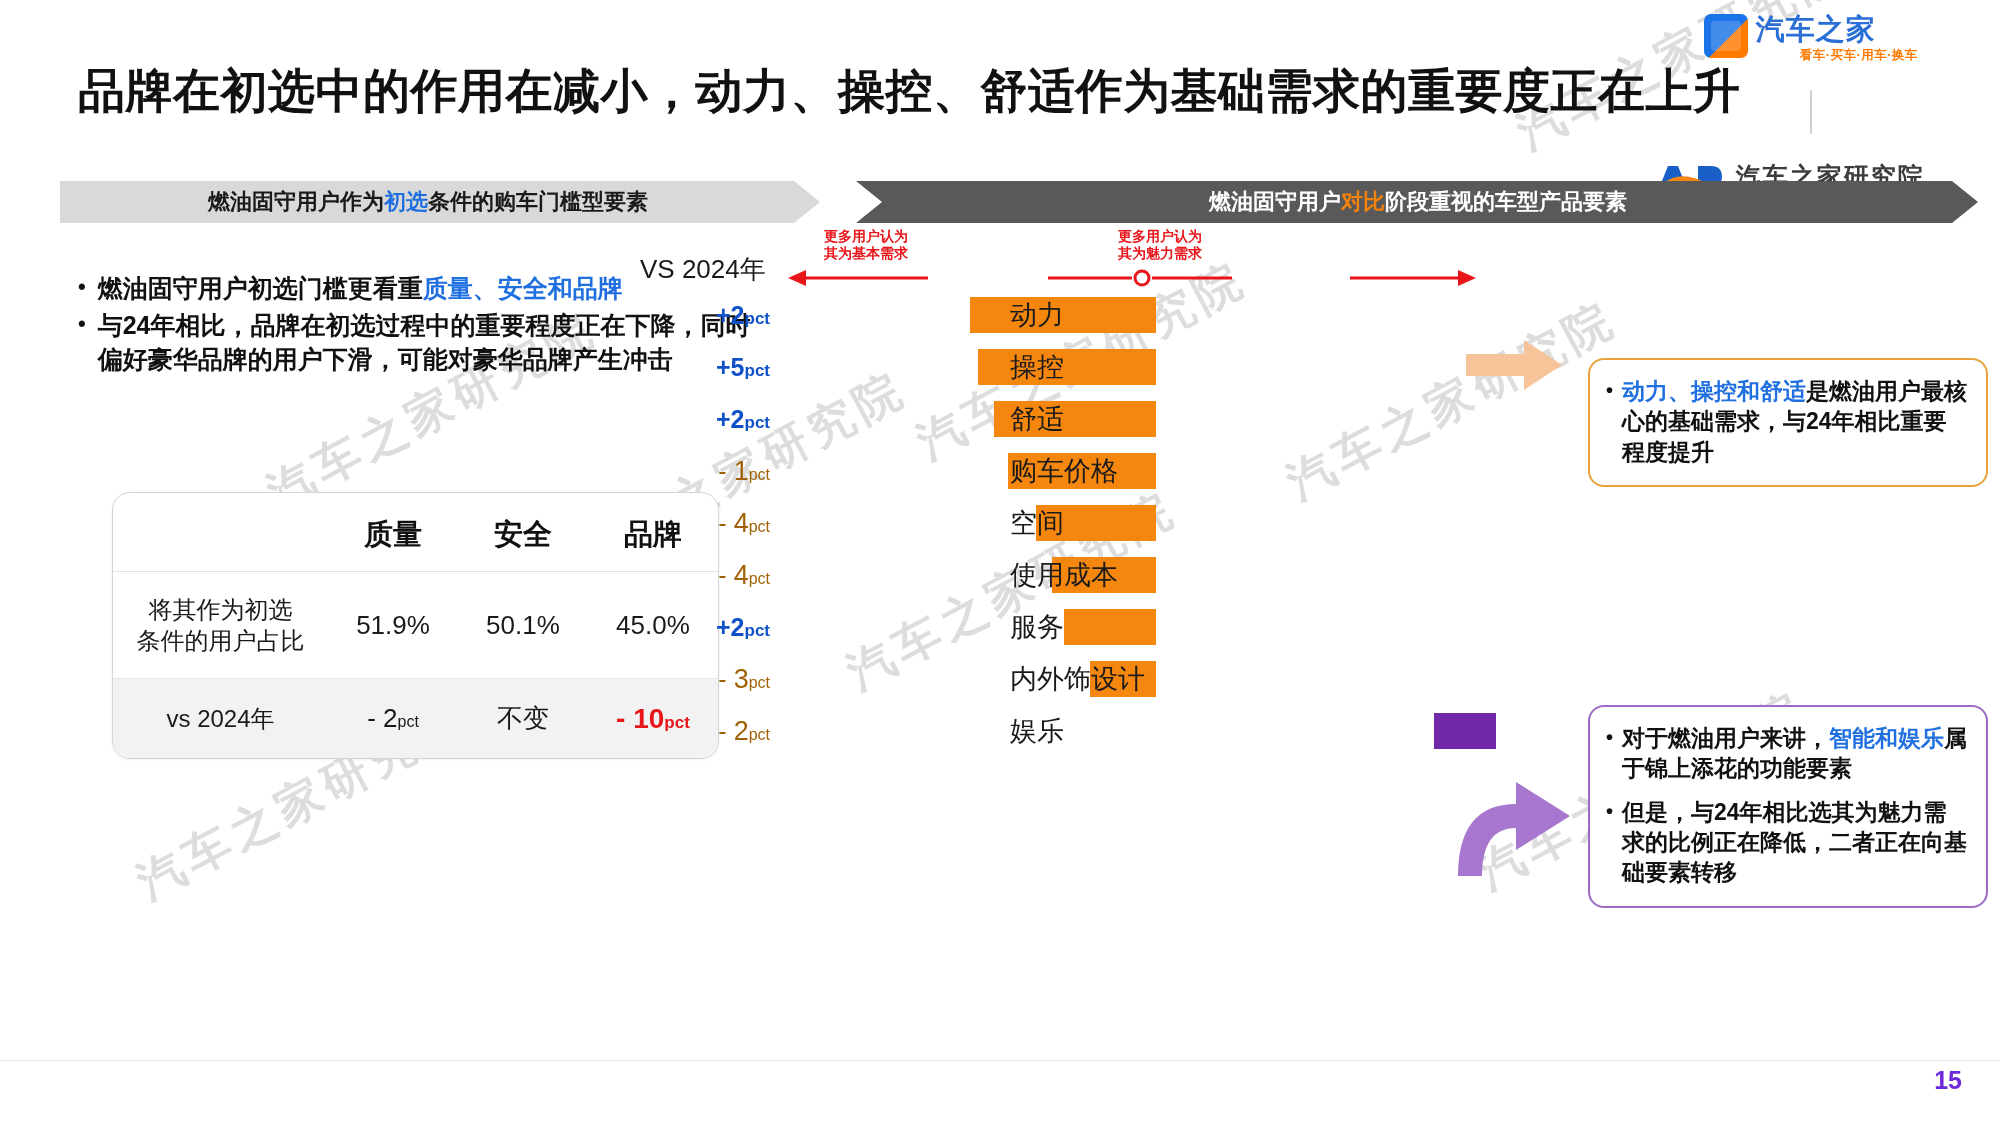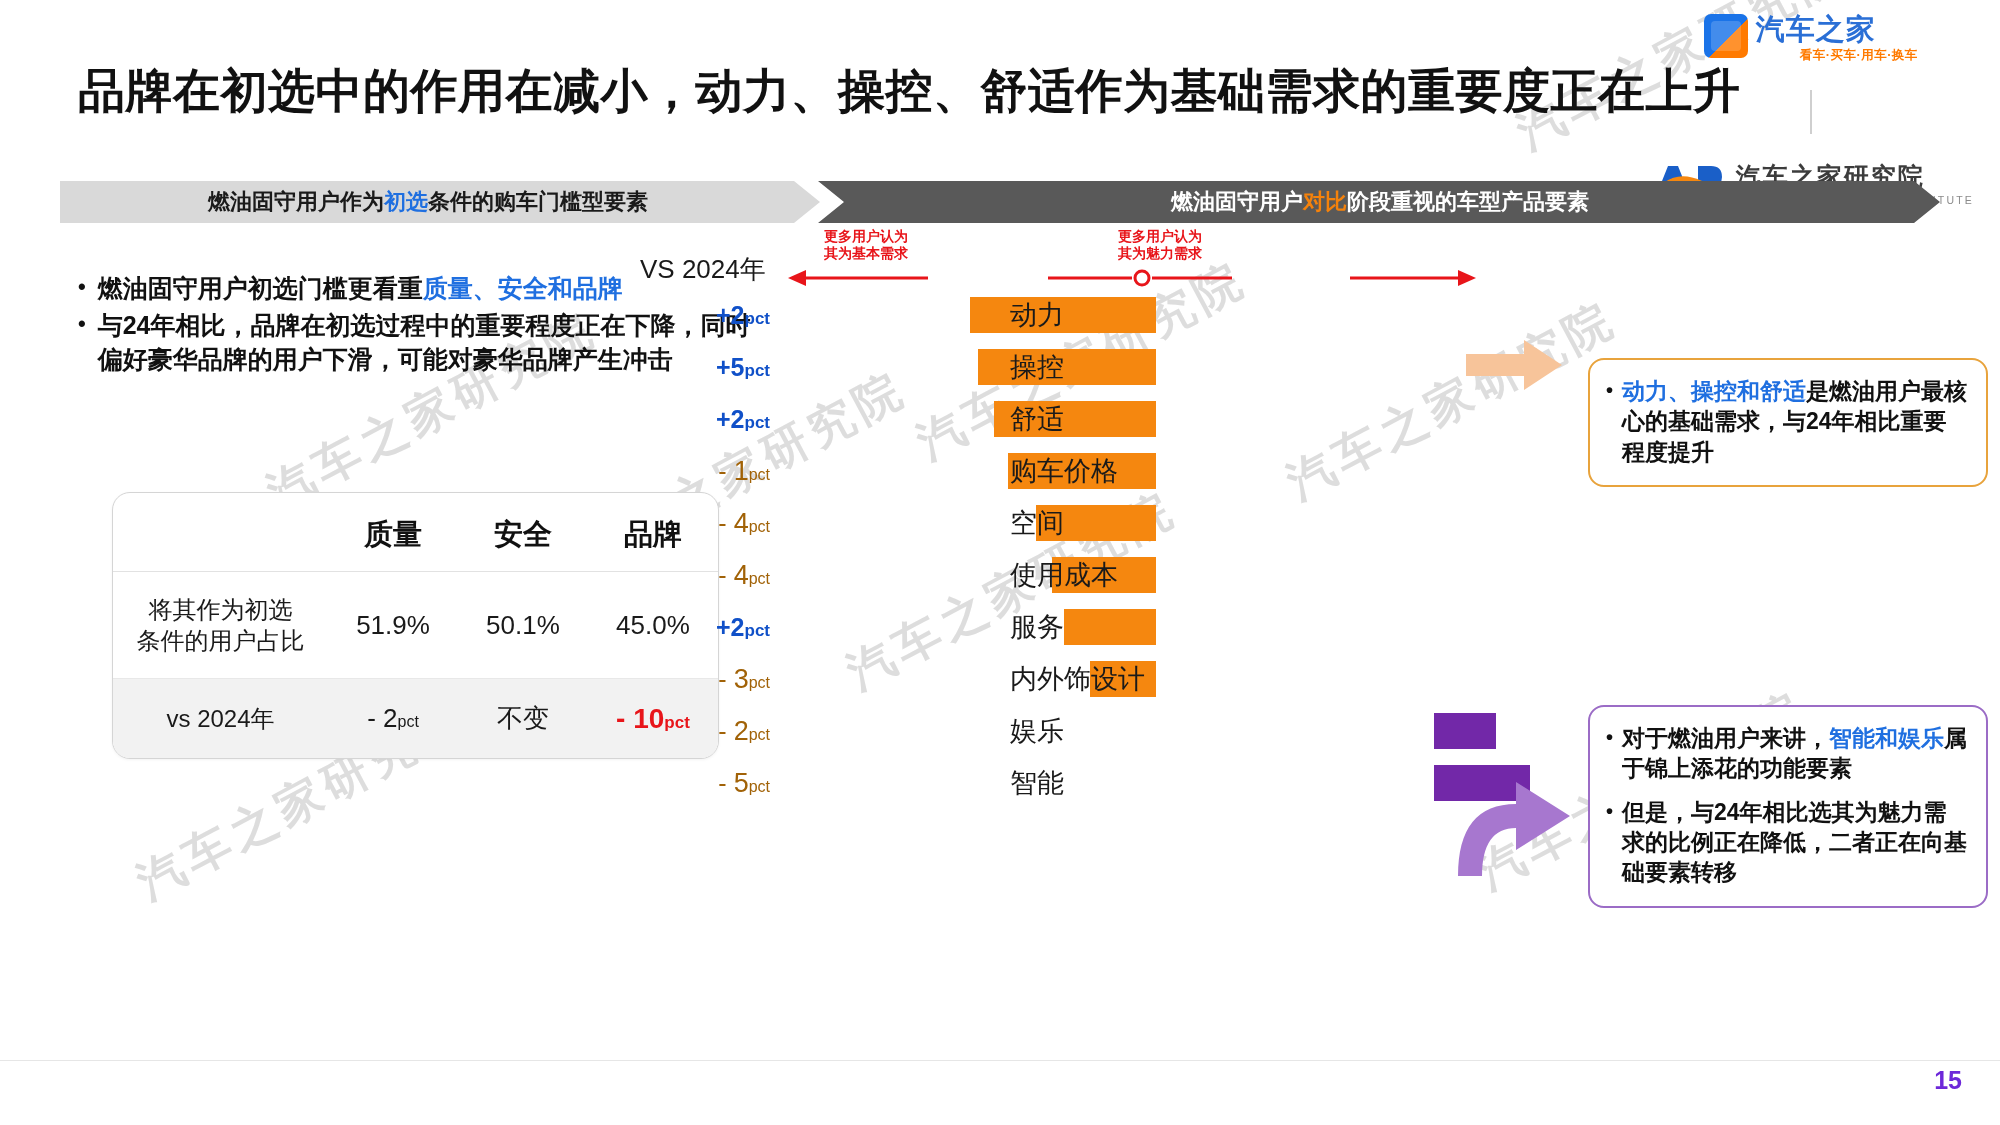--- a/index.html
+++ b/index.html
@@ -67,7 +67,7 @@
     padding-right:24px;box-sizing:border-box;
   }
   .ribbon-right{
-    left:818px;top:181px;width:1122px;
+    left:856px;top:181px;width:1122px;
     background:#595959;color:#fff;
     clip-path:polygon(0 0,calc(100% - 26px) 0,100% 50%,calc(100% - 26px) 100%,0 100%,26px 50%);
     padding-left:26px;padding-right:24px;box-sizing:border-box;

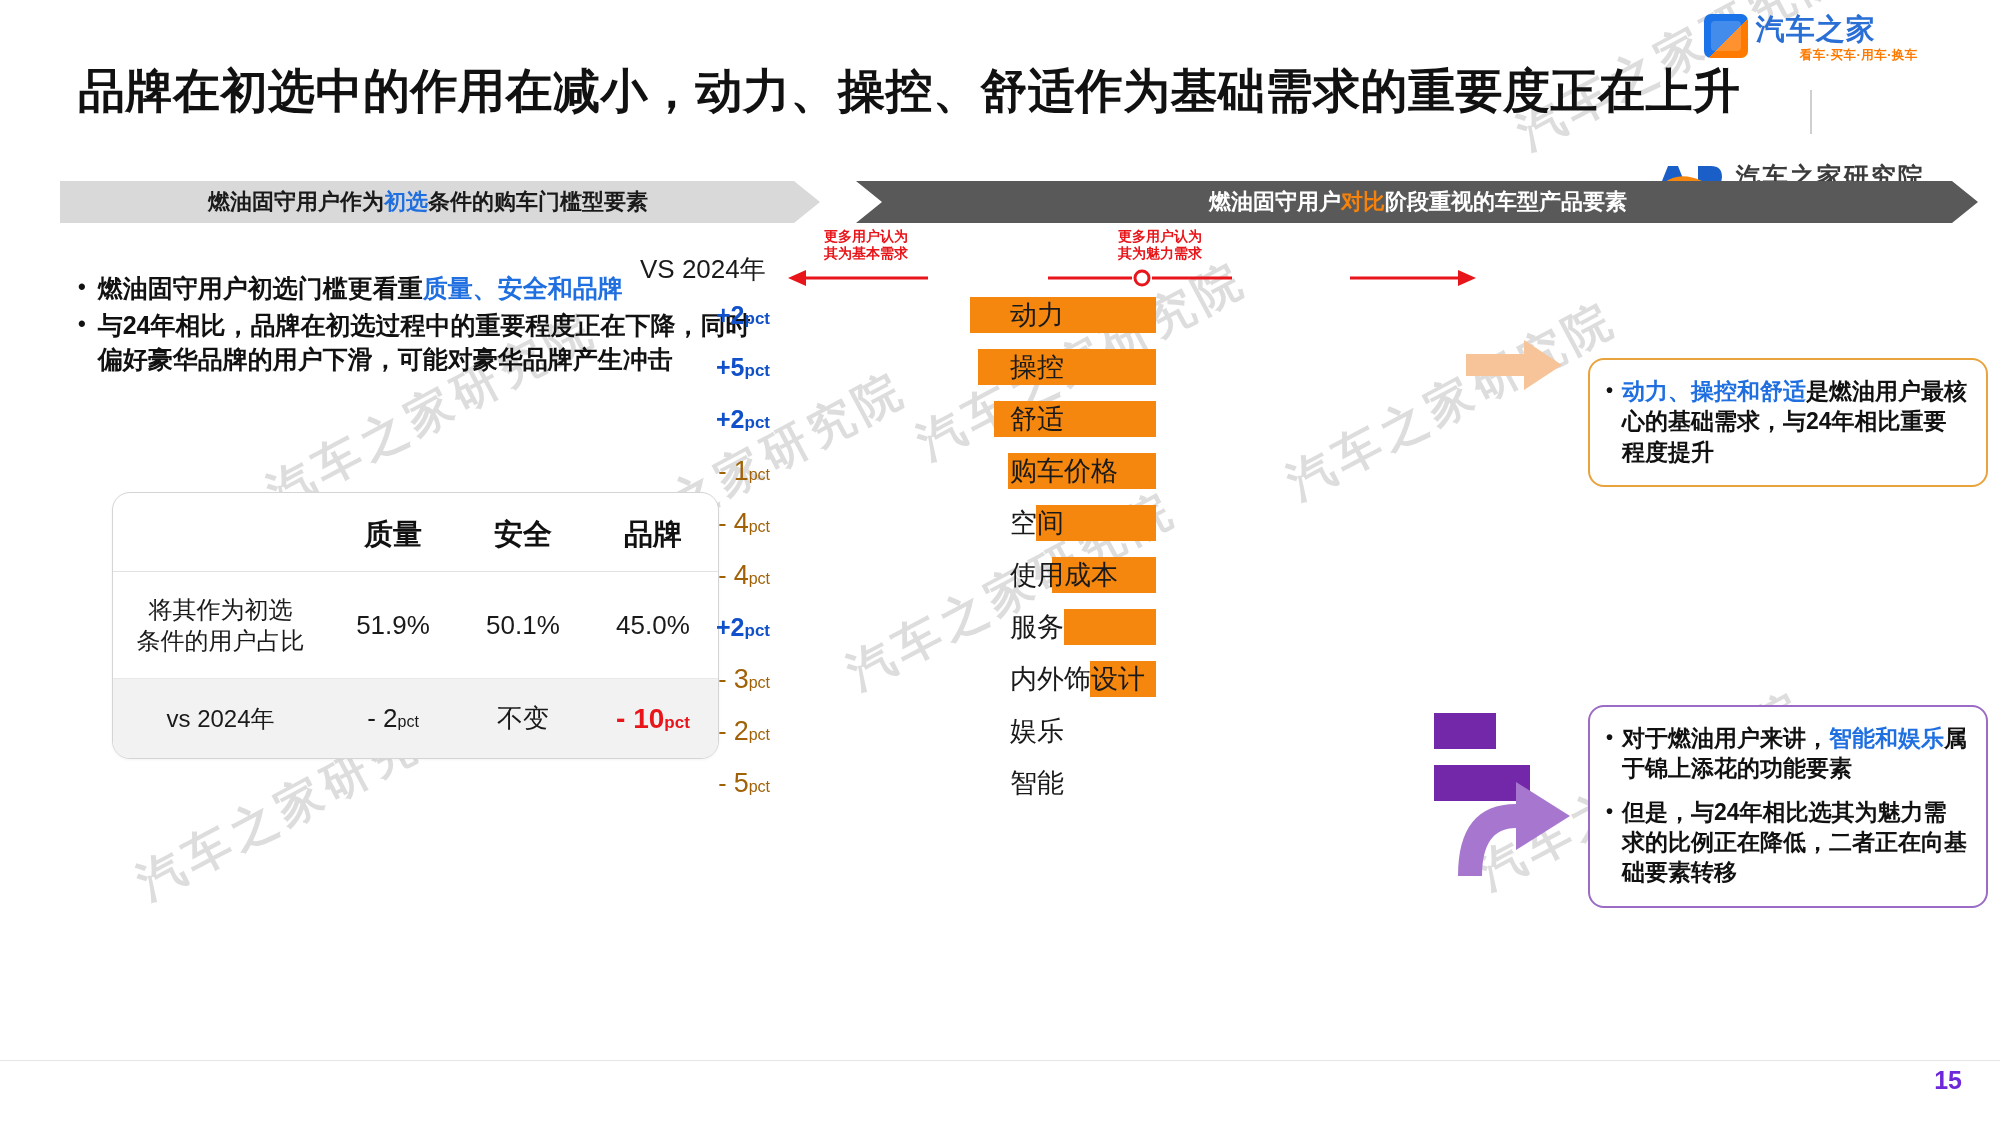--- a/index.html
+++ b/index.html
@@ -329,11 +329,6 @@
         <div class="catlbl">娱乐</div>
       </div>
 
-      <div class="row">
-        <div class="delta neg"><span>- </span><b>5</b><span class="u">pct</span></div>
-        <div class="bar purple" style="left:634px;width:96px;"></div>
-        <div class="catlbl">智能</div>
-      </div>
     </div>
   </div>
 

